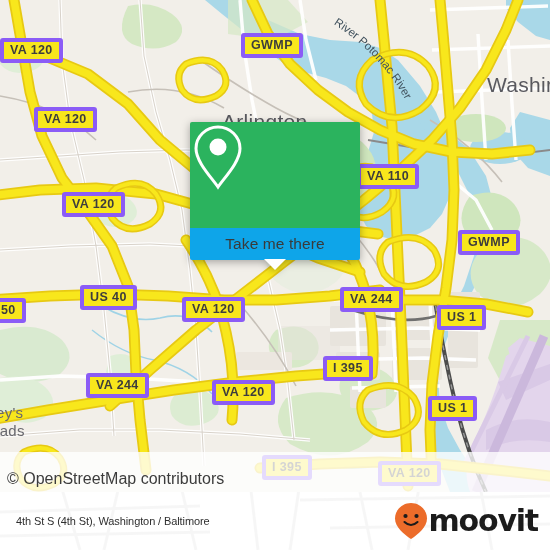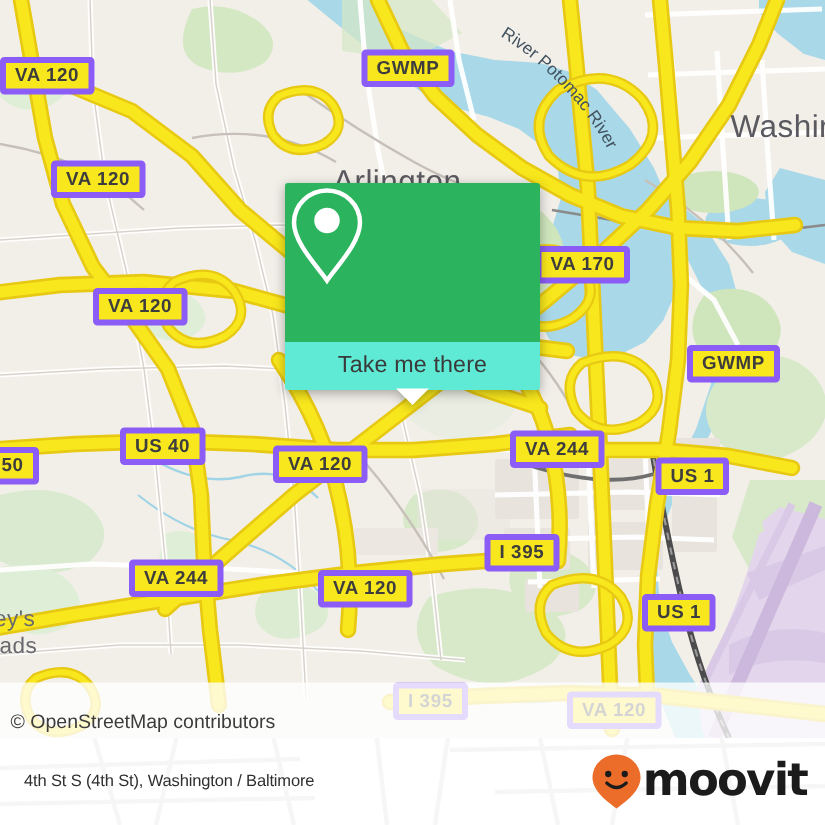--- a/index.html
+++ b/index.html
@@ -290,7 +290,7 @@
       <div class="shield" style="left:34px;top:107px;">VA 120</div>
       <div class="shield" style="left:62px;top:192px;">VA 120</div>
       <div class="shield" style="left:241px;top:33px;">GWMP</div>
-      <div class="shield" style="left:357px;top:164px;">VA 170</div>
+      <div class="shield" style="left:357px;top:164px;">VA 110</div>
       <div class="shield" style="left:458px;top:230px;">GWMP</div>
       <div class="shield" style="left:80px;top:285px;">US 40</div>
       <div class="shield" style="left:-9px;top:298px;">50</div>

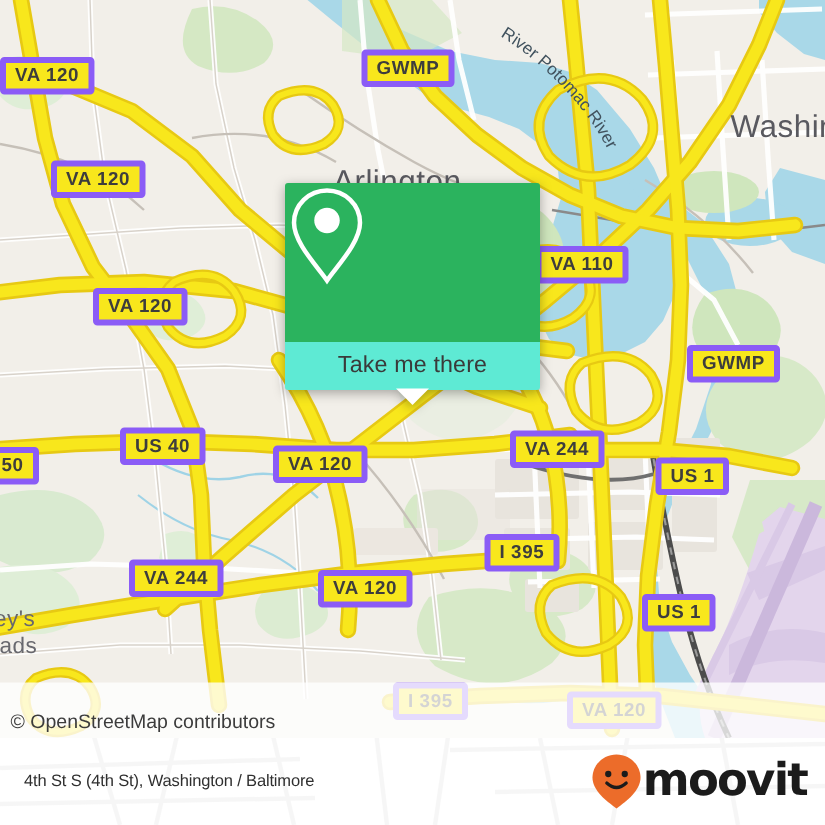--- a/index.html
+++ b/index.html
@@ -56,7 +56,7 @@
     display:flex;align-items:center;justify-content:center;
   }
   .popup-bottom{
-    height:32px;background:#5eead4;border-radius:0 0 2px 2px;
+    height:32px;background:#0ea5e9;border-radius:0 0 2px 2px;
     display:flex;align-items:center;justify-content:center;
     position:relative;
   }

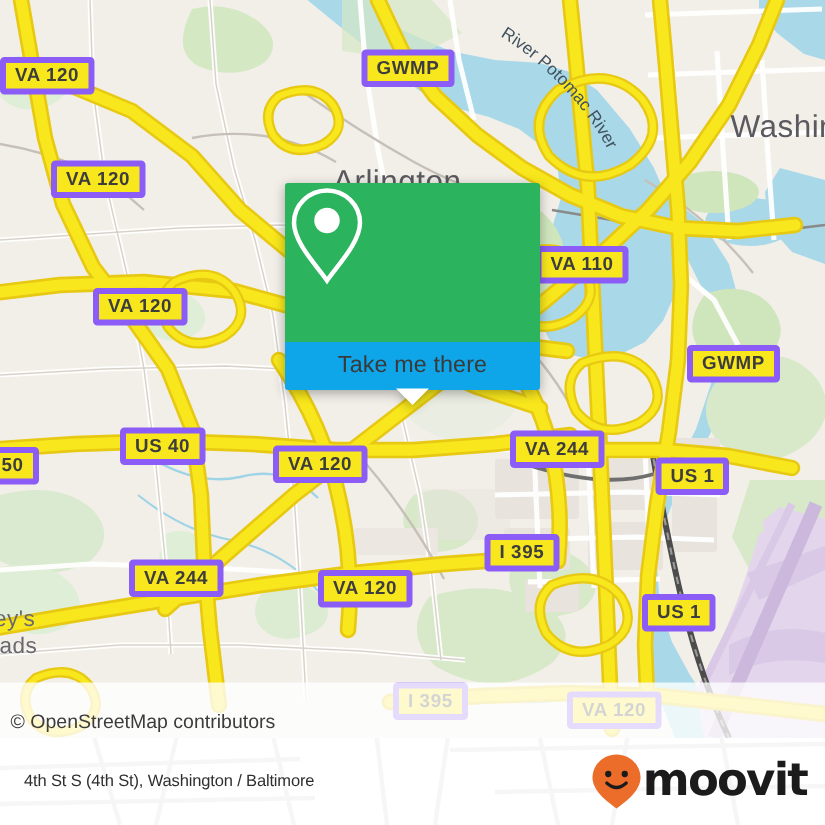--- a/index.html
+++ b/index.html
@@ -40,7 +40,7 @@
   .attrib{
     position:absolute;left:0;bottom:0;width:100%;
     background:rgba(255,255,255,.78);
-    font-size:13px;color:#3c3c3c;padding:18px 0 4px 7px;
+    font-size:16px;color:#3c3c3c;padding:18px 0 4px 7px;
     box-sizing:border-box;
     font-family:"Liberation Sans","DejaVu Sans",sans-serif;
   }

